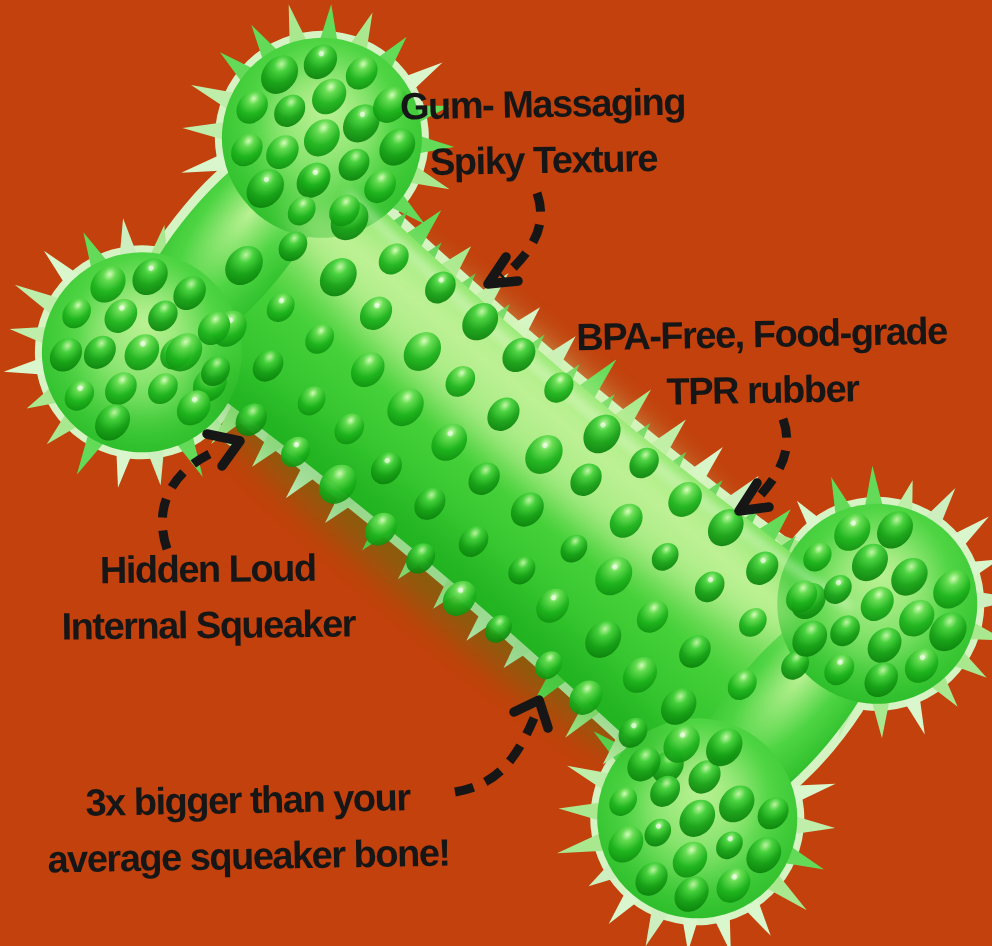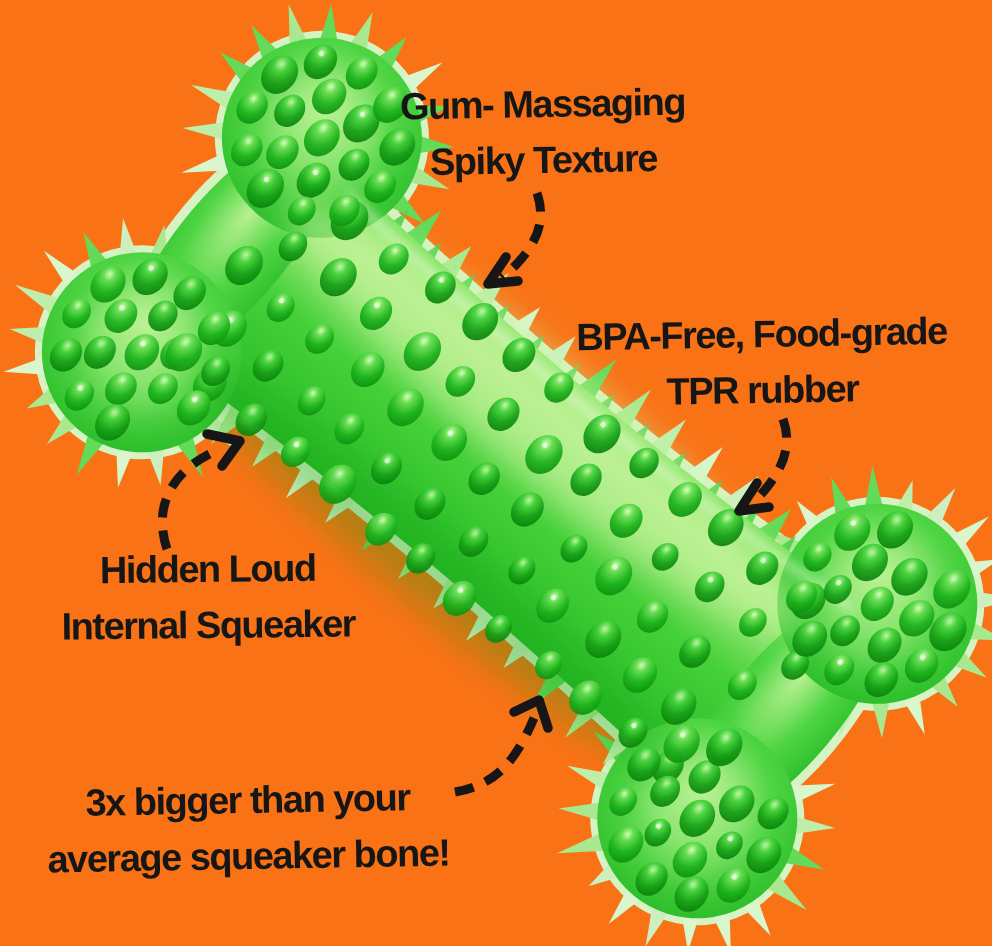--- a/index.html
+++ b/index.html
@@ -4,7 +4,7 @@
 <style>
   html,body{margin:0;padding:0;background:#fff;}
   .stage{
-    position:relative;width:992px;height:946px;background:#f97316;overflow:hidden;
+    position:relative;width:992px;height:946px;background:#c2410c;overflow:hidden;
     font-family:"Liberation Sans","DejaVu Sans",sans-serif;
   }
   .scene{position:absolute;left:0;top:0;}

